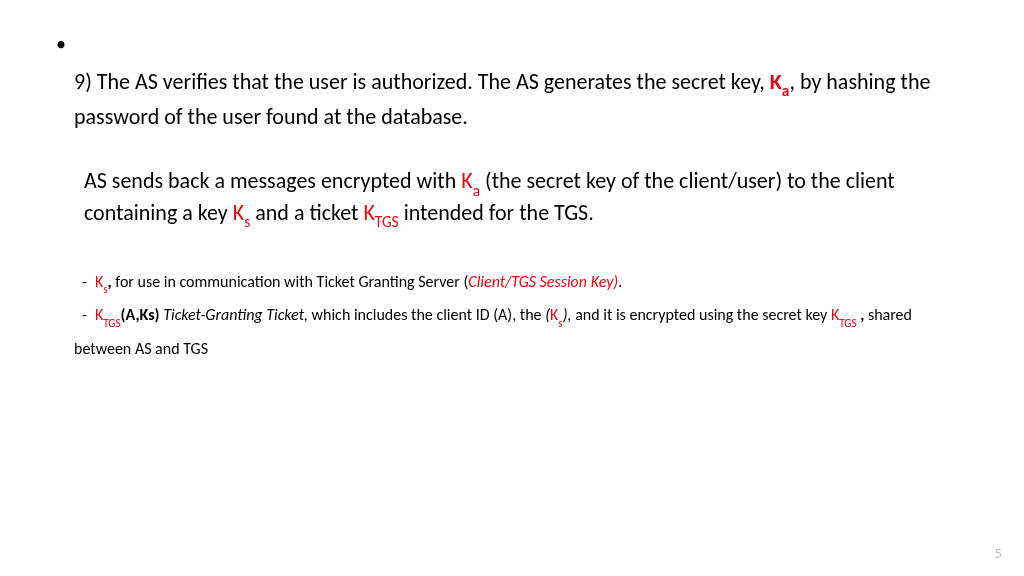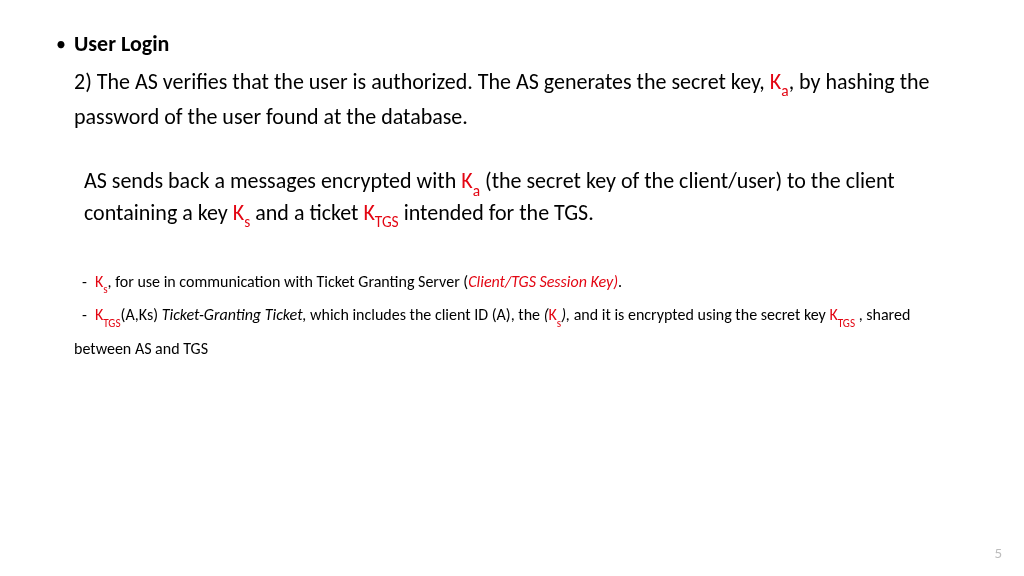--- a/index.html
+++ b/index.html
@@ -29,7 +29,6 @@
 
     <div class="bullet-row">
       <span class="bullet-dot">•</span>
-      <span class="heading">User Login</span>
     </div>
 
 

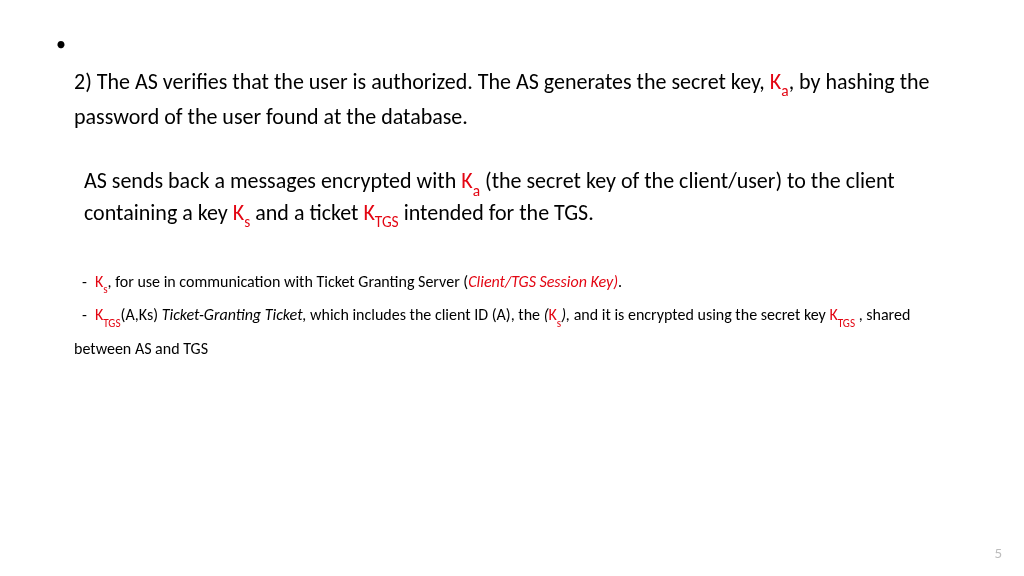--- a/index.html
+++ b/index.html
@@ -33,7 +33,7 @@
 
 
     <div class="para2">
-      <span>2) The AS verifies that the user is authorized. The AS generates the secret key, </span><span class="red bold"><span>K</span><span class="sub">a</span></span><span>, by hashing the password of the user found at the database.</span>
+      <span>9) The AS verifies that the user is authorized. The AS generates the secret key, </span><span class="red bold"><span>K</span><span class="sub">a</span></span><span>, by hashing the password of the user found at the database.</span>
     </div>
 
     <div class="block-as">

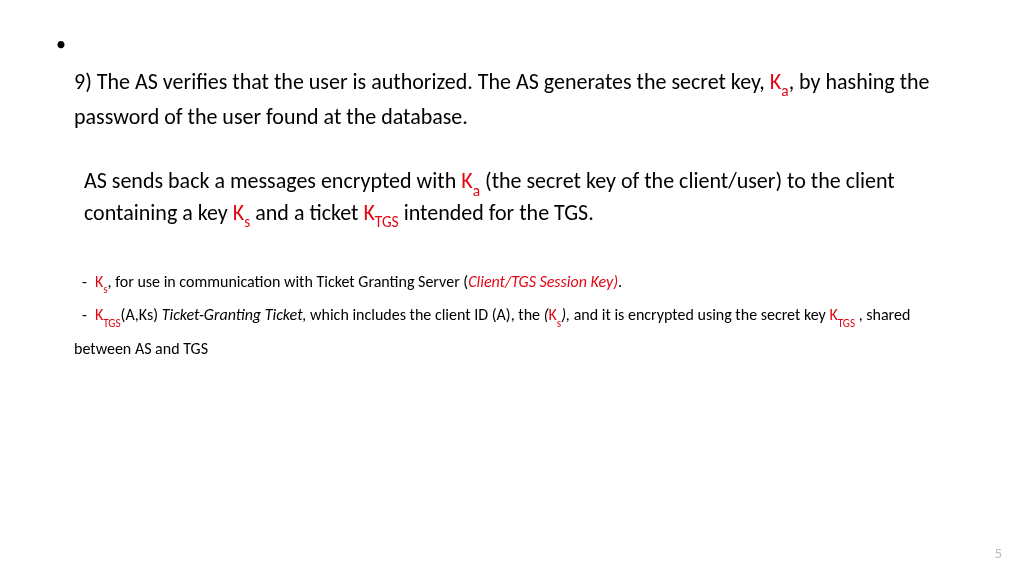--- a/index.html
+++ b/index.html
@@ -16,7 +16,7 @@
   .block-list .li { padding-left: 0; }
   .block-list .dash { margin-left: 8px; margin-right: 8px; display: inline-block; }
   .red { color: #e30613; }
-  .bold { font-weight: normal; }
+  .bold { font-weight: bold; }
   .italic { font-style: italic; }
   .sub { font-size: 0.7em; vertical-align: sub; position: relative; top: 2px; }
   .pagenum { position: absolute; right: 22px; bottom: 14px; color: #bdbdbd; font-size: 15px; }

